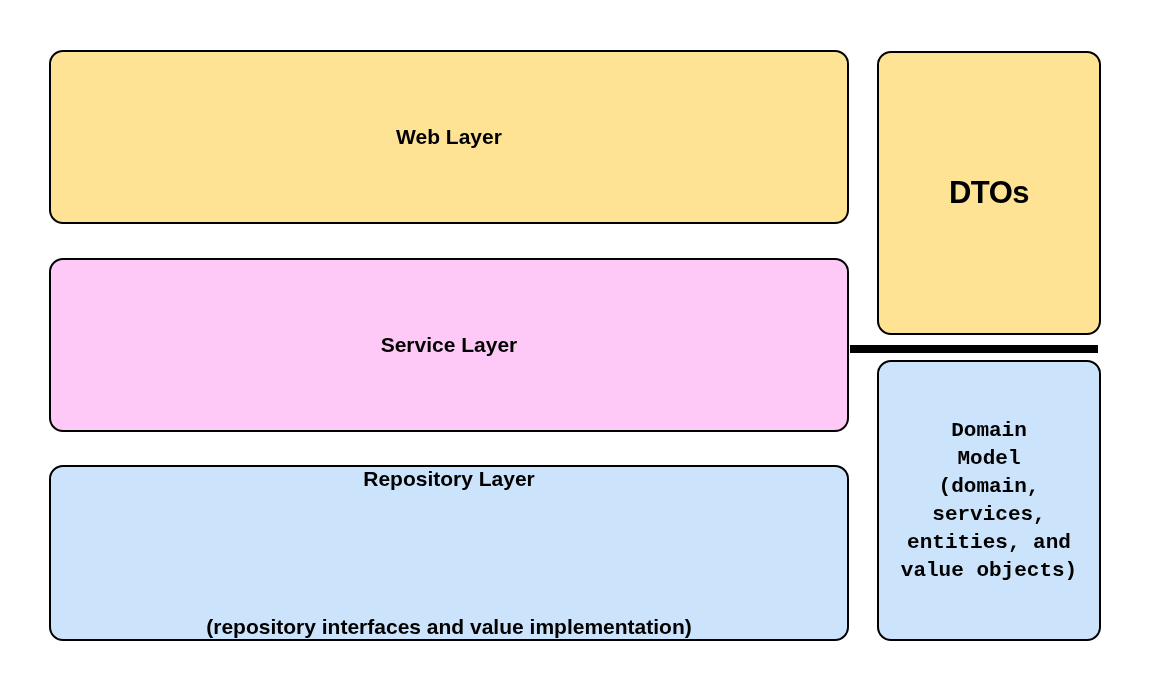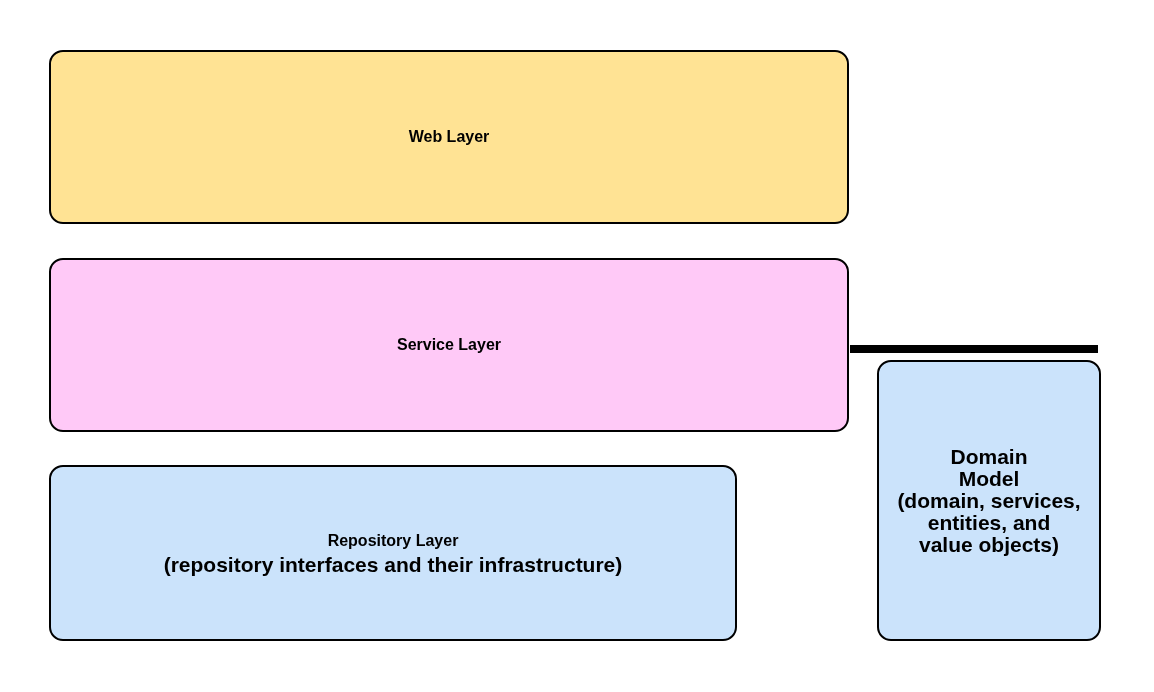--- a/index.html
+++ b/index.html
@@ -25,7 +25,7 @@
     font-weight: bold;
   }
   .box-title {
-    font-size: 16px;
+    font-size: 21px;
     line-height: 24px;
     white-space: nowrap;
   }

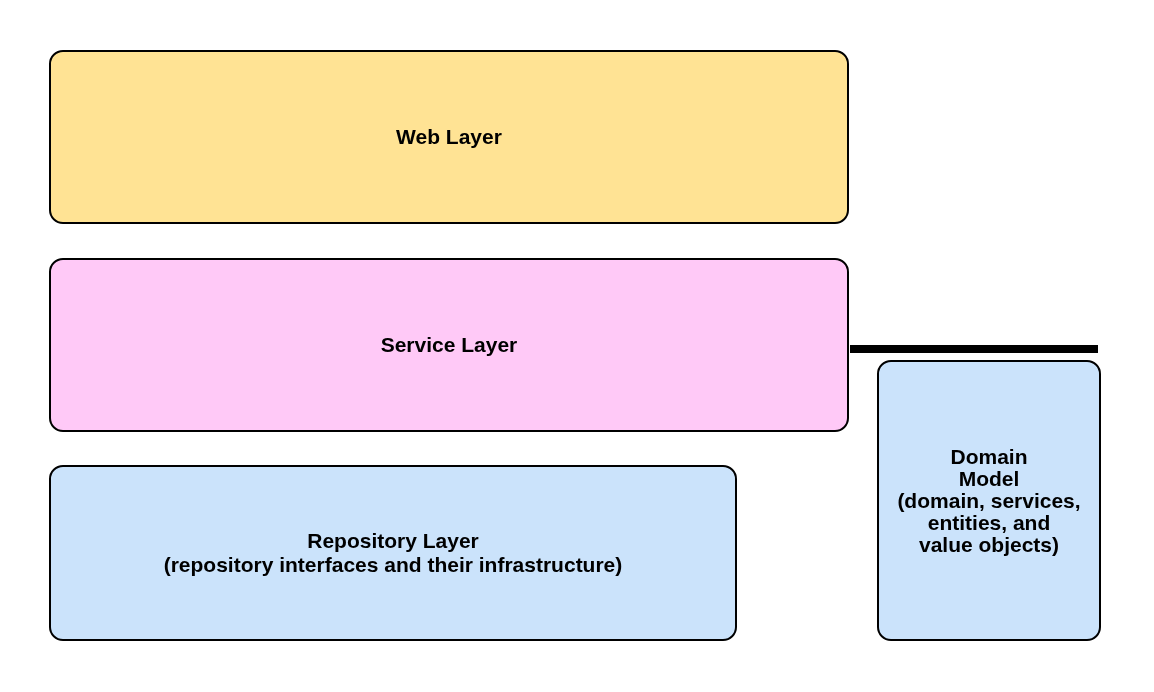--- a/index.html
+++ b/index.html
@@ -77,6 +77,9 @@
     <div class="box-subtitle">(repository interfaces and their infrastructure)</div>
   </div>
 
+  <div class="box dtos-box" style="background-color: rgb(255, 227, 148);">
+    <div class="dtos-title">DTOs</div>
+  </div>
 
   <div class="connector-bar"></div>
 

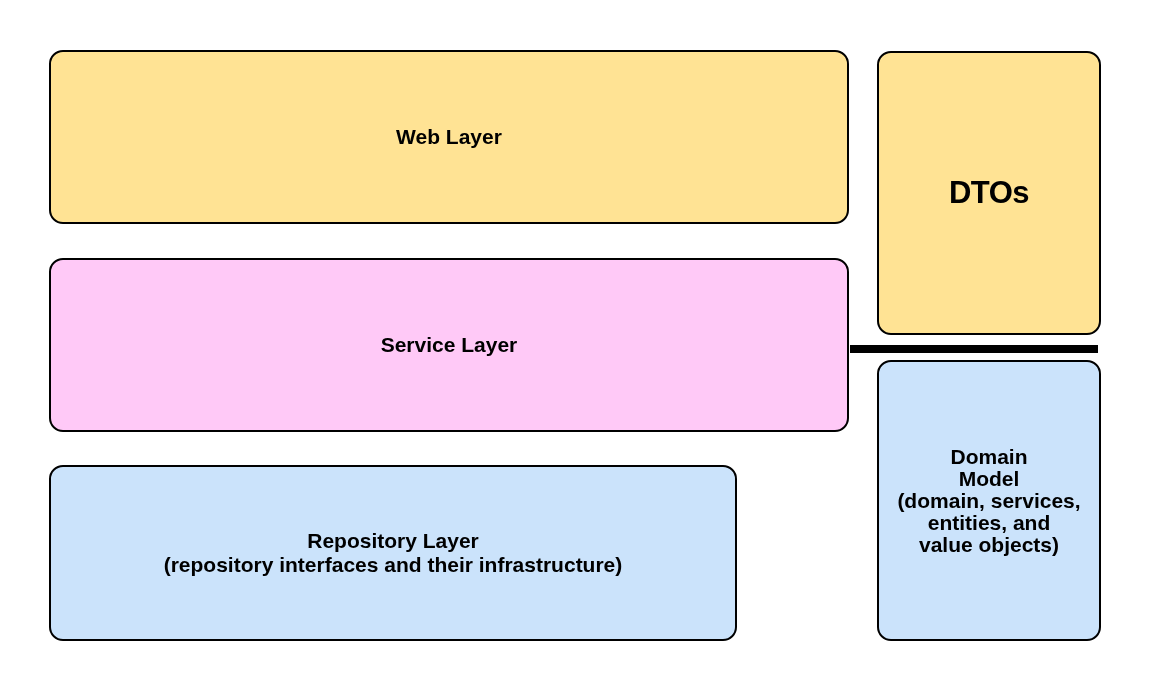--- a/index.html
+++ b/index.html
@@ -41,8 +41,9 @@
   }
   .domain-text {
     font-size: 21px;
-    line-height: 22px;
+    line-height: 28px;
     white-space: pre-line;
+    font-family: Liberation Mono, monospace;
   }
   .connector-bar {
     position: absolute;

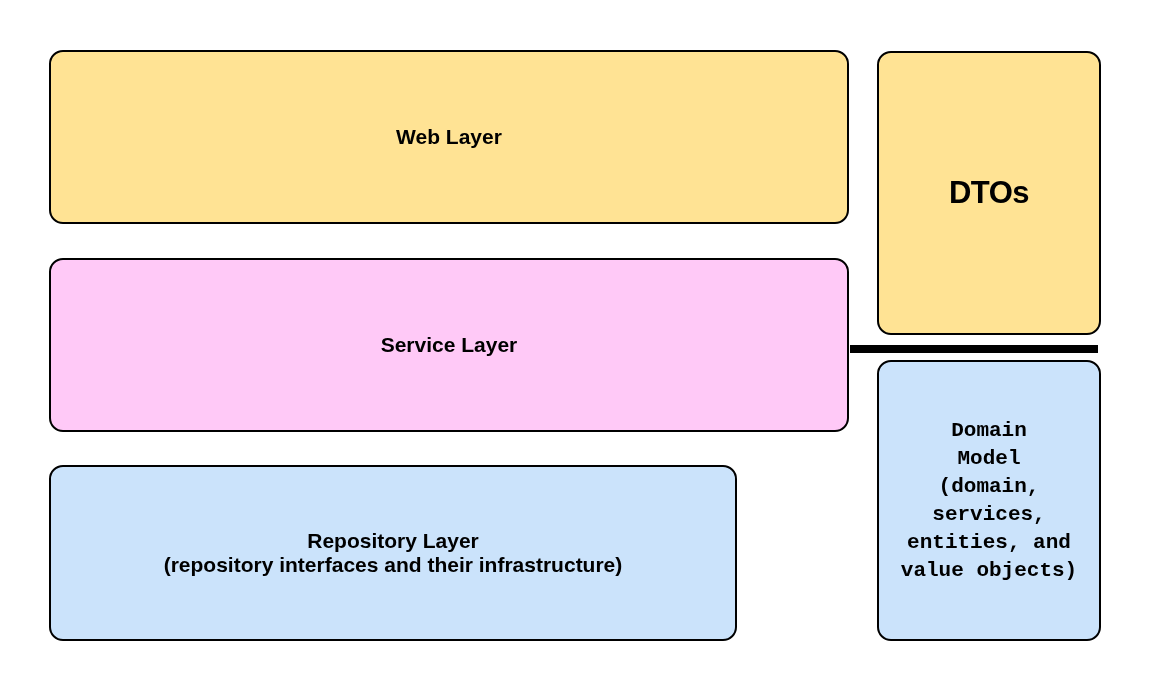--- a/index.html
+++ b/index.html
@@ -56,7 +56,7 @@
   
   .web-box        { left: 49px;  top: 50px;  width: 800px; height: 174px; }
   .service-box    { left: 49px;  top: 258px; width: 800px; height: 174px; gap: 42px; }
-  .repository-box { left: 49px;  top: 465px; width: 688px; height: 176px; }
+  .repository-box { left: 49px;  top: 465px; width: 800px; height: 176px; justify-content: space-between; }
   .dtos-box       { left: 877px; top: 51px;  width: 224px; height: 284px; }
   .domain-box     { left: 877px; top: 360px; width: 224px; height: 281px; }
 </style>

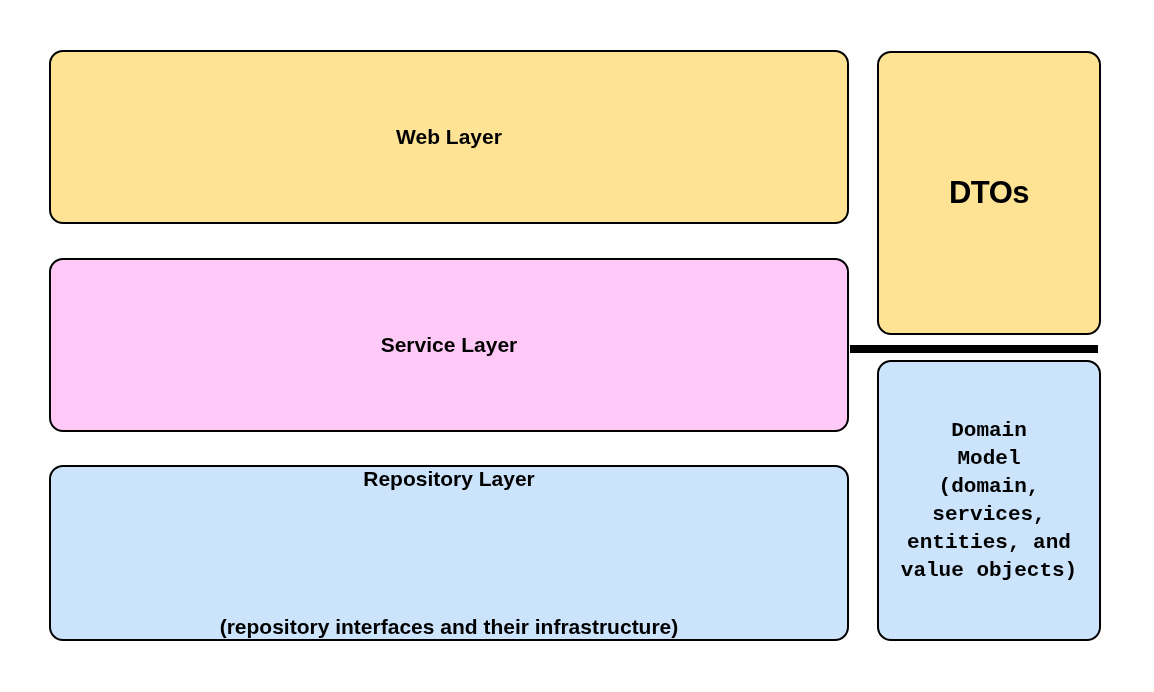--- a/index.html
+++ b/index.html
@@ -75,7 +75,7 @@
 
   <div class="box repository-box" style="background-color: rgb(203, 227, 251);">
     <div class="box-title">Repository Layer</div>
-    <div class="box-subtitle">(repository interfaces and their infrastructure)</div>
+    <div class="box-subtitle">(repository interfaces and value implementation)</div>
   </div>
 
   <div class="box dtos-box" style="background-color: rgb(255, 227, 148);">

